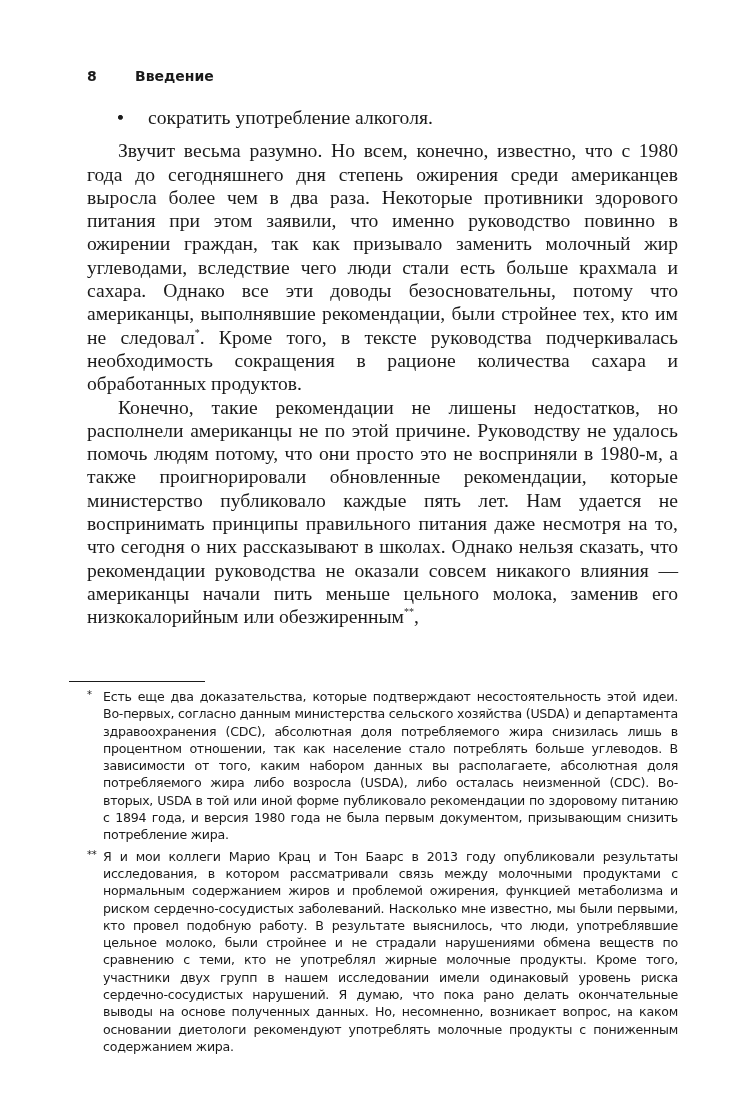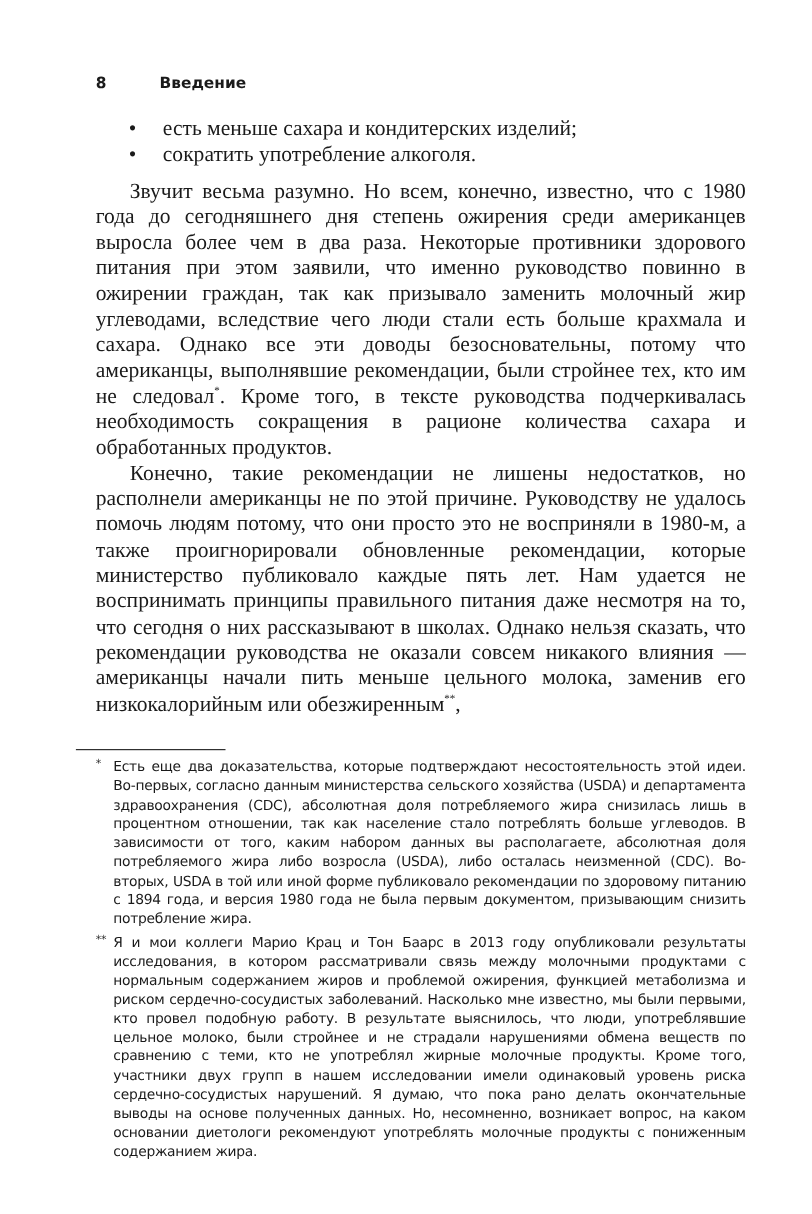--- a/index.html
+++ b/index.html
@@ -8,7 +8,7 @@
   .running-head { position: absolute; top: 68px; left: 87px; width: 591px; height: 22px;
     font-family: "DejaVu Sans", sans-serif; font-weight: bold; font-size: 14px; }
   .running-head .num { position: absolute; left: 0; top: 0; }
-  .running-head .title { position: absolute; left: 58px; top: 0; }
+  .running-head .title { position: absolute; left: 48px; top: 0; }
   .body { position: absolute; left: 87px; top: 106px; width: 591px;
     font-family: "Liberation Serif", serif; font-size: 19.6px; line-height: 23.3px; }
   ul.bullets { list-style: none; margin: 0; padding: 0; }

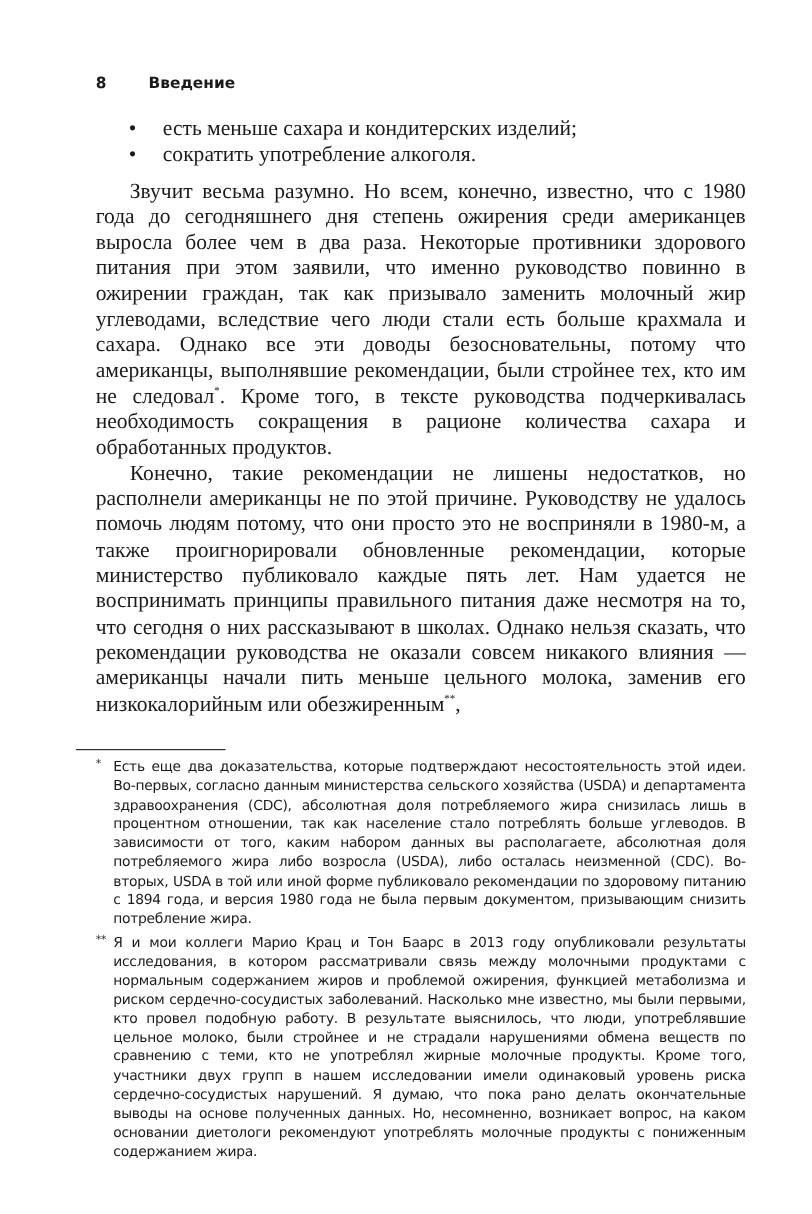--- a/index.html
+++ b/index.html
@@ -38,7 +38,6 @@
     <ul class="bullets">
       <li>
         <span class="dot">•</span>
-        <span>есть меньше сахара и кондитерских изделий;</span>
       </li>
       <li>
         <span class="dot">•</span>

